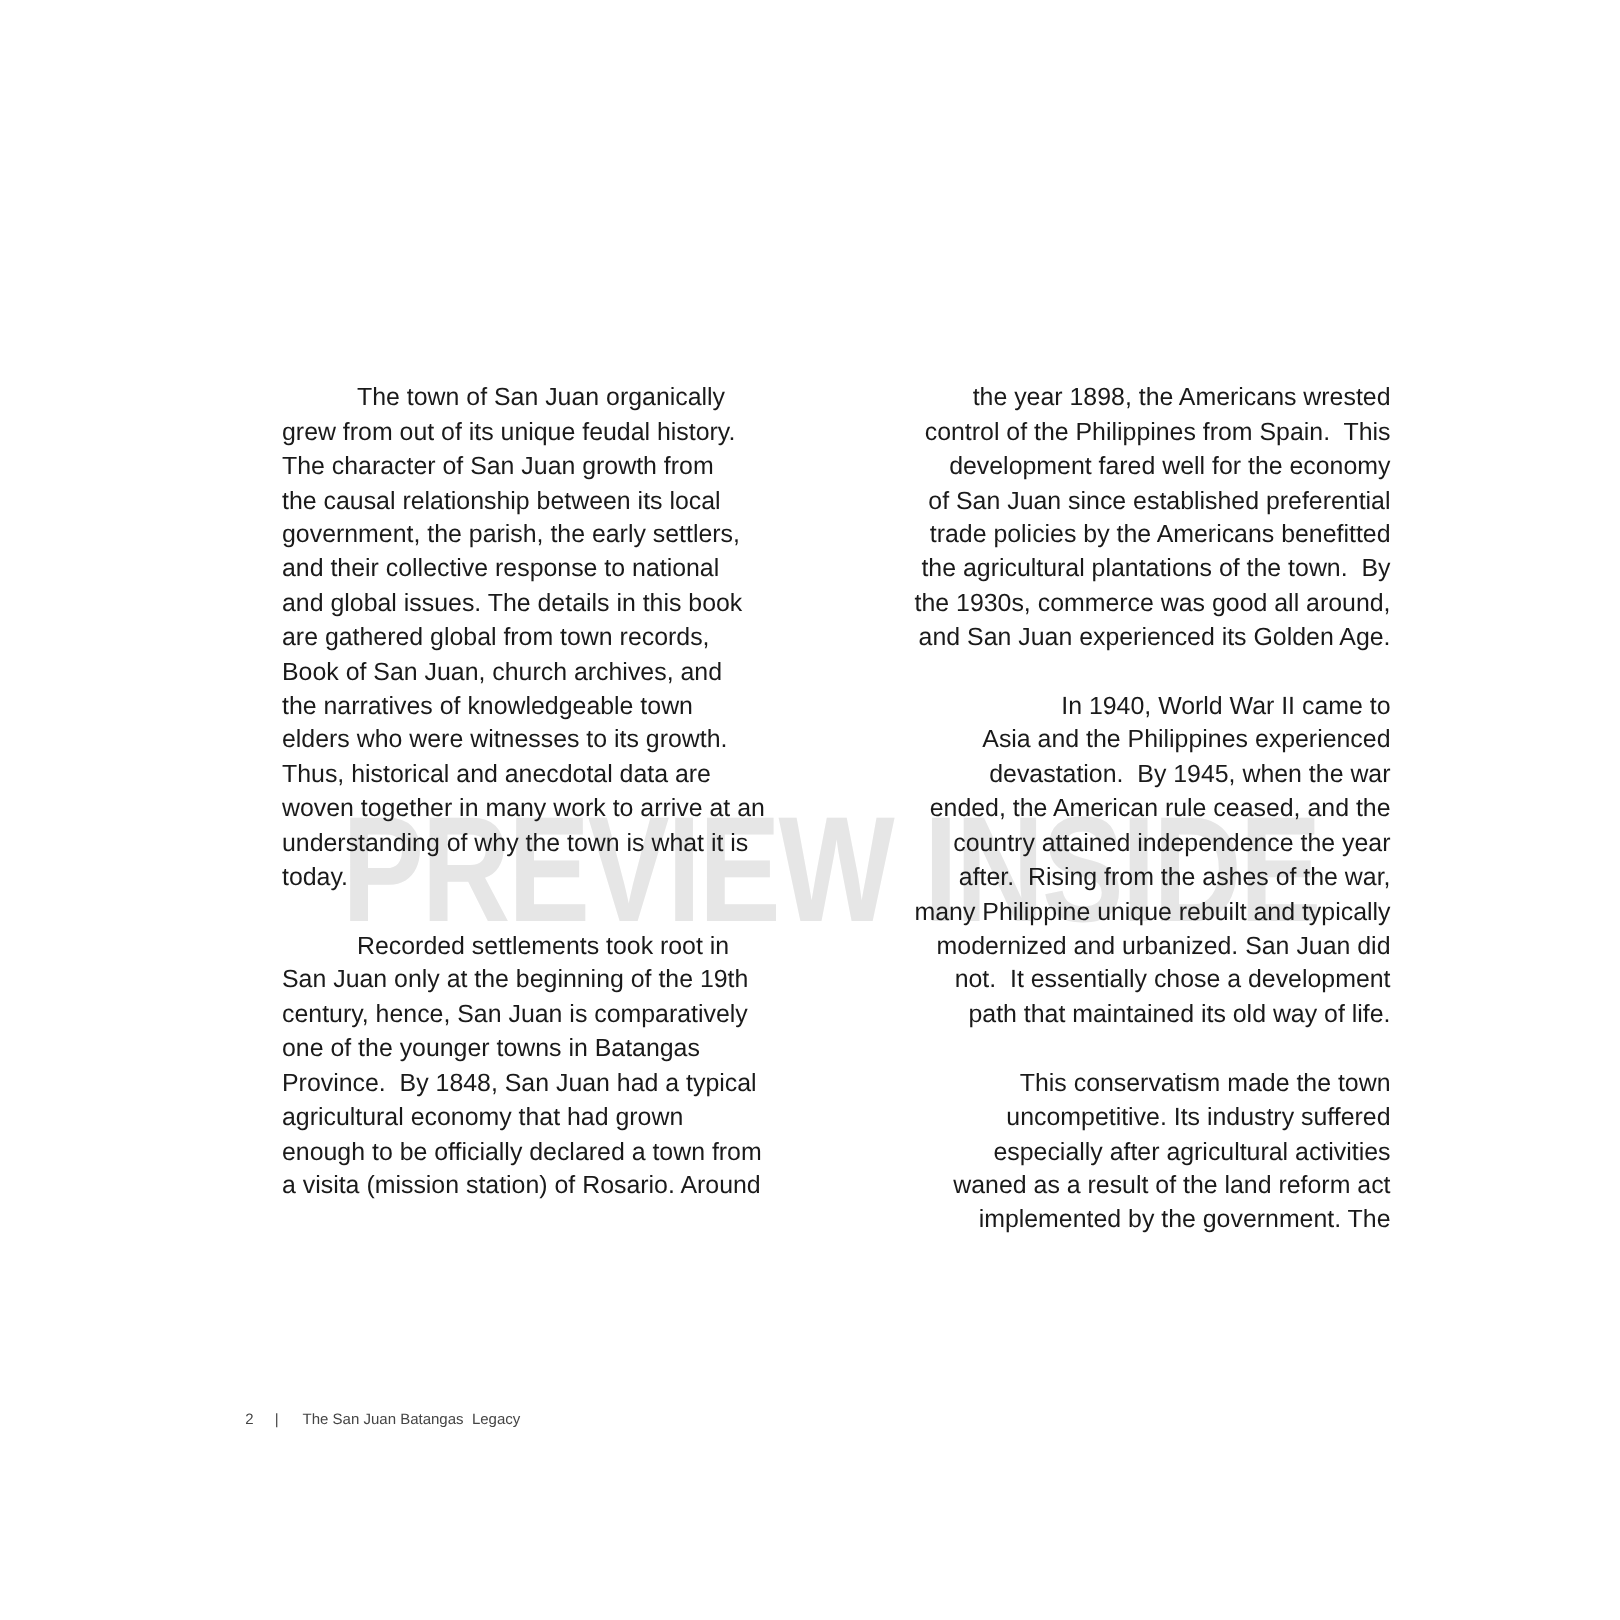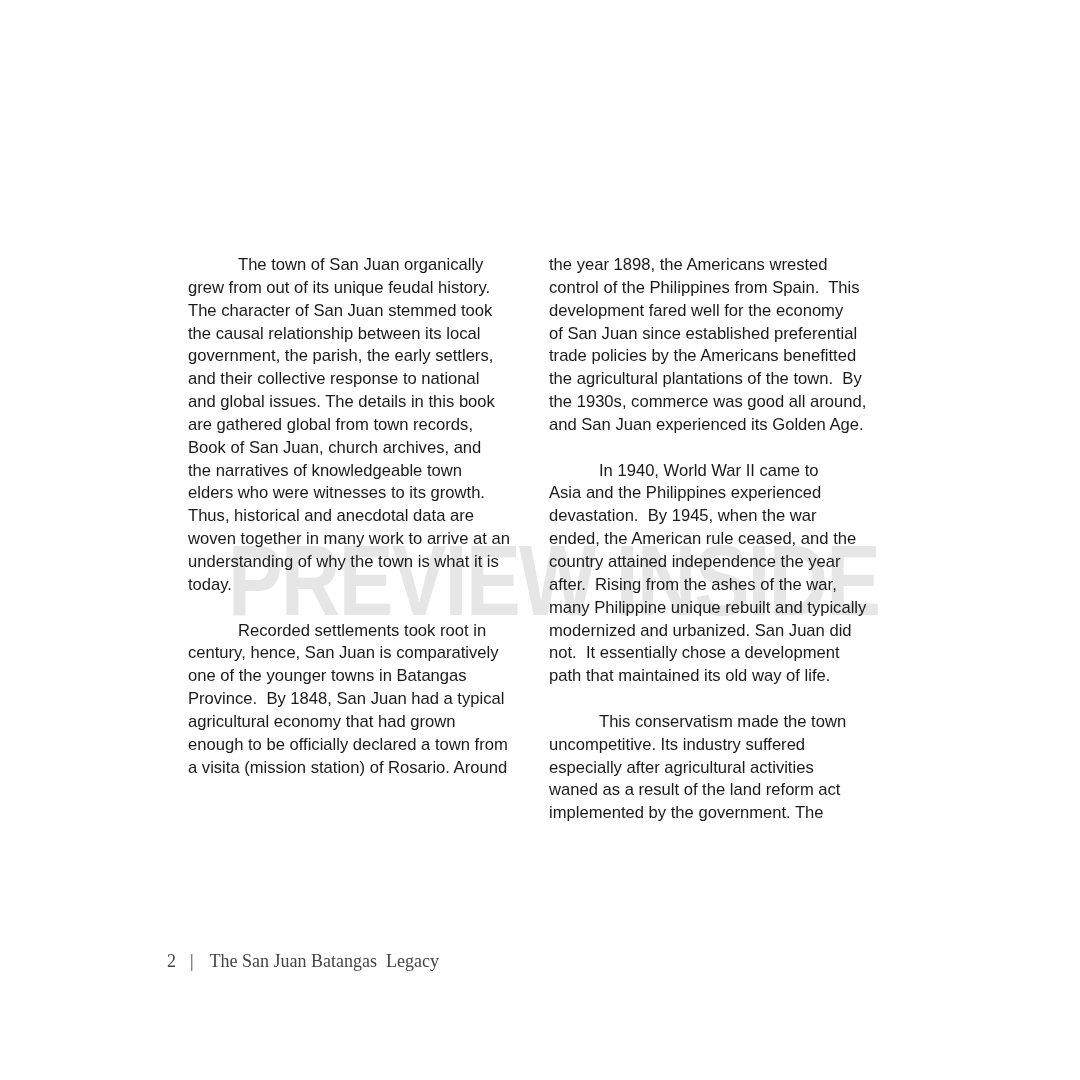--- a/index.html
+++ b/index.html
@@ -15,7 +15,7 @@
     z-index: 2;
   }
   .col.left { left: 188px; width: 360px; }
-  .col.right { left: 549px; width: 360px; }
+  .col.right { left: 567px; width: 360px; text-align: right; }
   .line { white-space: pre; display: block; height: 22.85px; }
   .line.indent { padding-left: 50px; }
   .gap { display: block; height: 22.85px; }

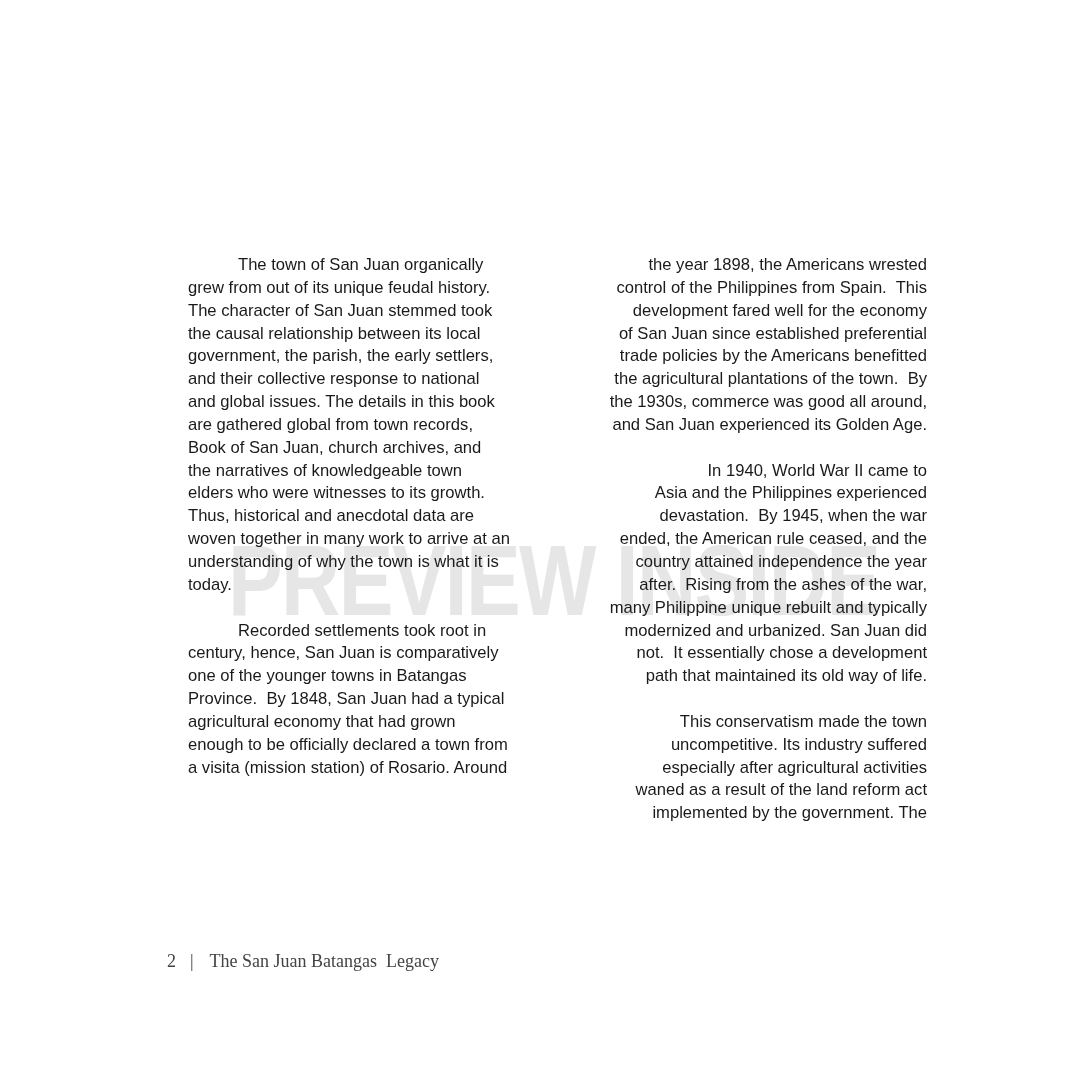--- a/index.html
+++ b/index.html
@@ -43,7 +43,7 @@
 <div class="col left" id="col-left">
     <span class="line indent">The town of San Juan organically</span>
     <span class="line">grew from out of its unique feudal history.</span>
-    <span class="line">The character of San Juan stemmed took</span>
+    <span class="line">The character of San Juan growth from</span>
     <span class="line">the causal relationship between its local</span>
     <span class="line">government, the parish, the early settlers,</span>
     <span class="line">and their collective response to national</span>

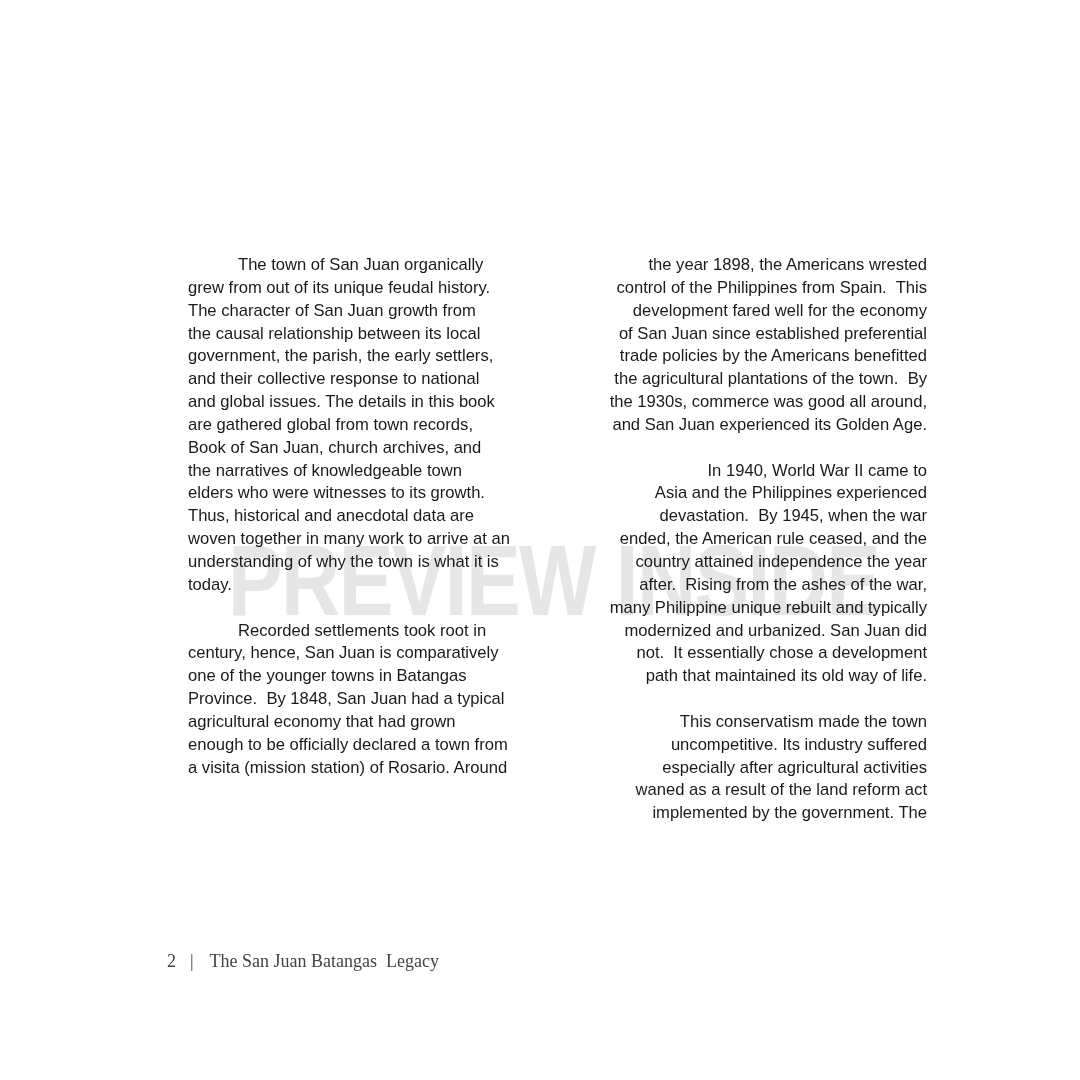--- a/index.html
+++ b/index.html
@@ -58,6 +58,7 @@
     <span class="line">today.</span>
     <span class="gap"></span>
     <span class="line indent">Recorded settlements took root in</span>
+    <span class="line">San Juan only at the beginning of the 19th</span>
     <span class="line">century, hence, San Juan is comparatively</span>
     <span class="line">one of the younger towns in Batangas</span>
     <span class="line">Province.  By 1848, San Juan had a typical</span>

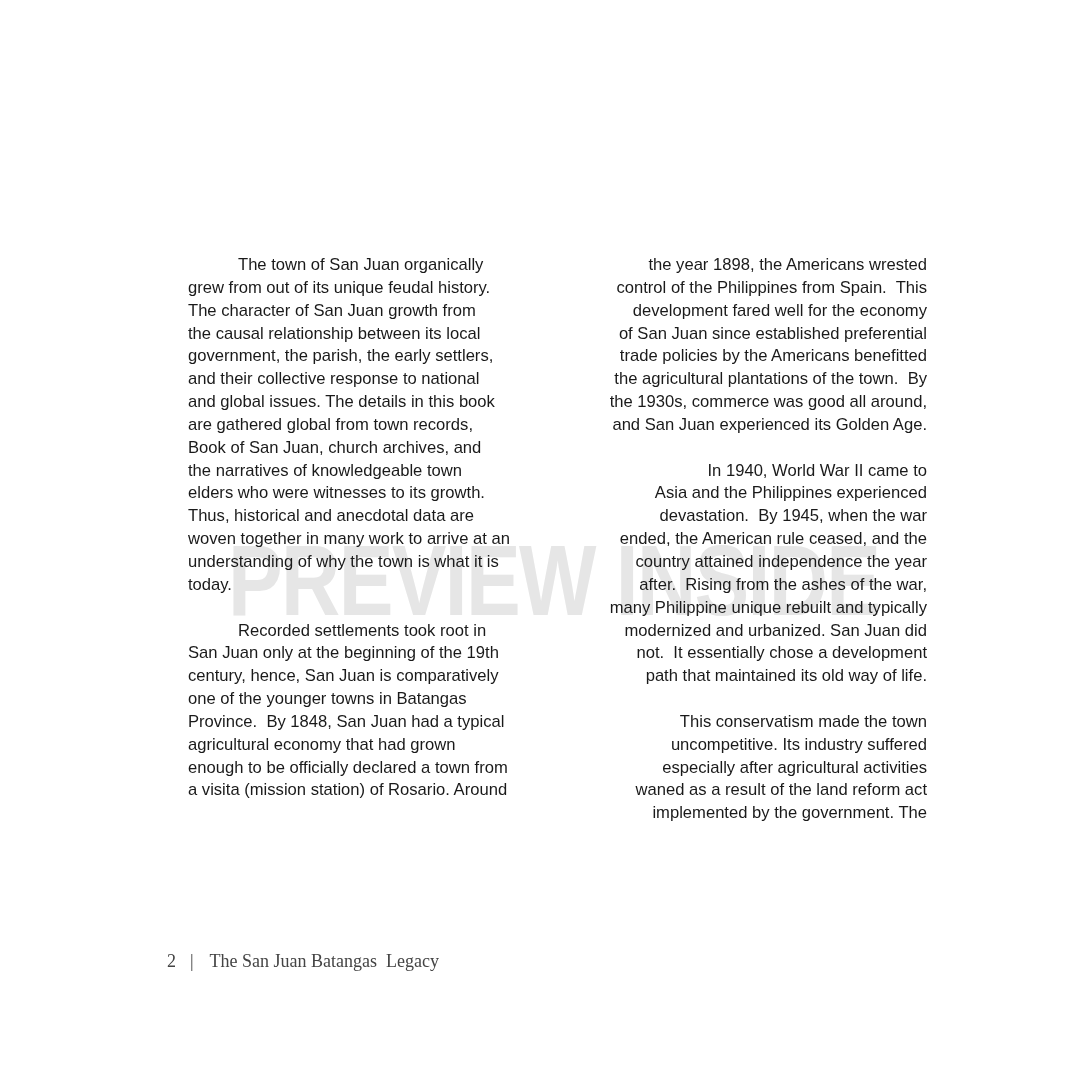--- a/index.html
+++ b/index.html
@@ -30,8 +30,8 @@
   }
   .footer {
     position: absolute; left: 158px; top: 930px;
-    font-family: Liberation Serif, serif;
-    font-size: 18px; color: #444; white-space: pre;
+    font-family: Liberation Sans, sans-serif;
+    font-size: 10px; color: #444; white-space: pre;
   }
   .footer .sep { margin: 0 16px 0 14px; }
 </style>

